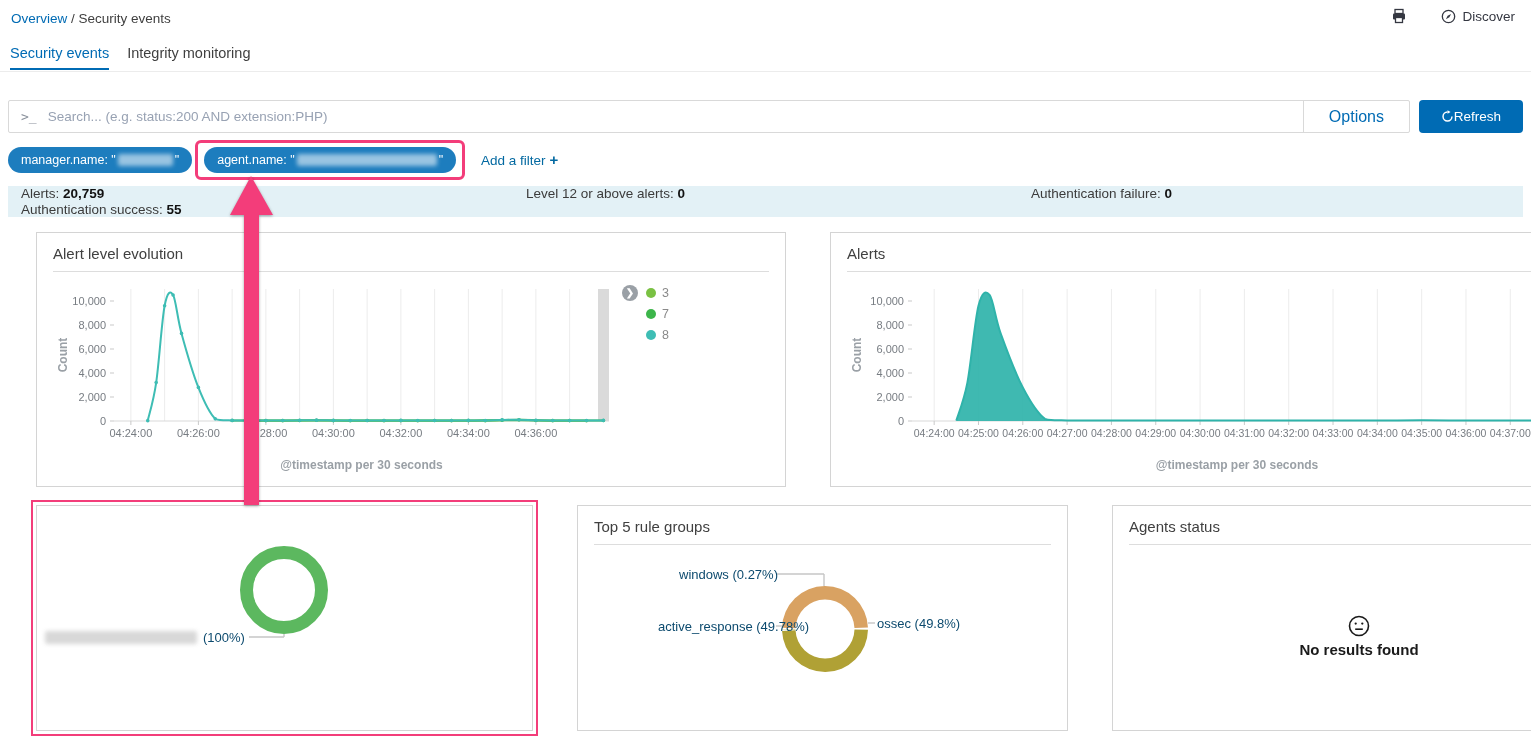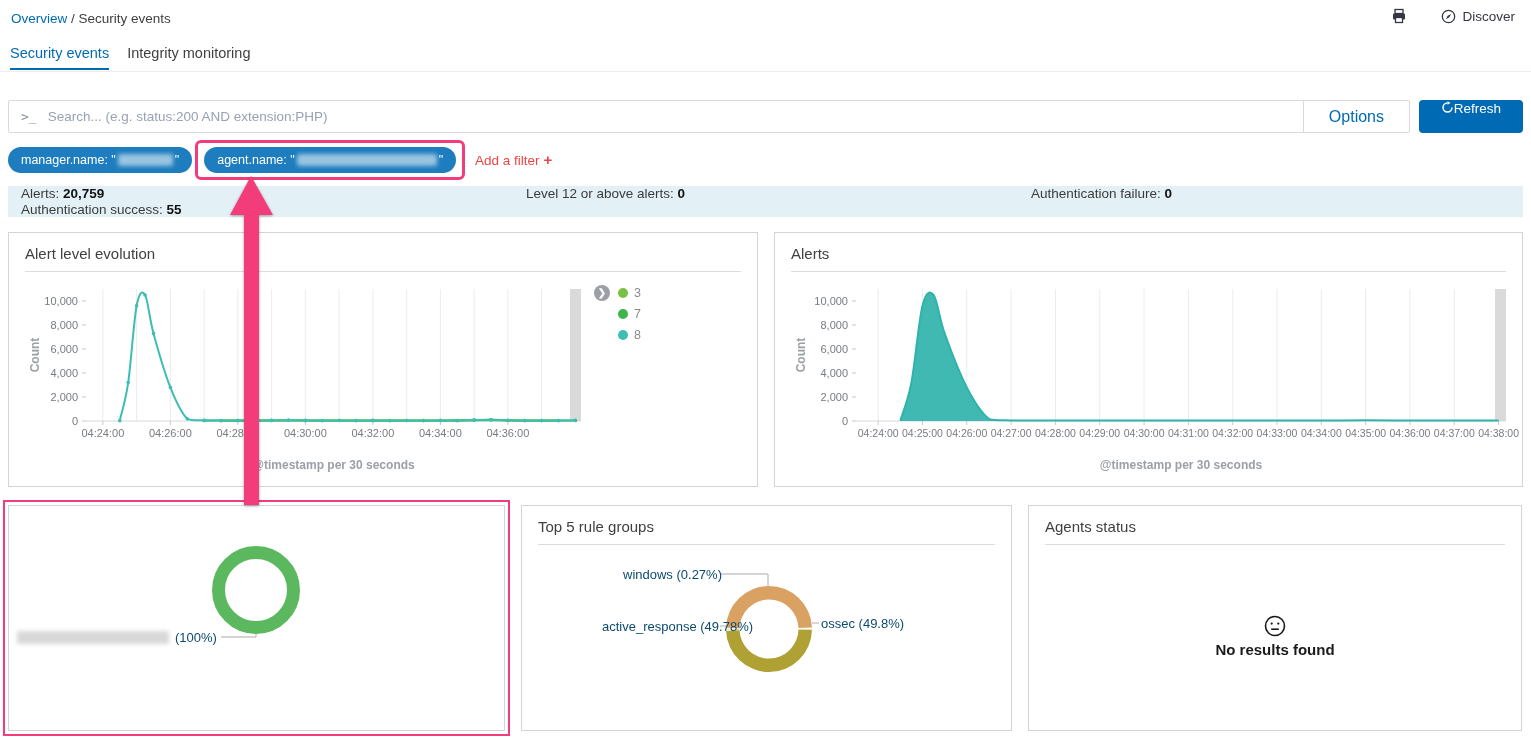--- a/index.html
+++ b/index.html
@@ -27,7 +27,7 @@
   .search-box input::placeholder{color:#98a2b3;}
   .options-seg{display:flex;align-items:center;border-left:1px solid #d9d9d9;padding:0 25px;color:#006BB4;cursor:pointer;}
   .refresh-btn{margin-left:9px;width:104px;background:#006BB4;color:#fff;border:none;border-radius:4px;
-               display:flex;align-items:flex-start;justify-content:center;gap:0;font-size:13.5px;cursor:pointer;
+               display:flex;align-items:center;justify-content:center;gap:0;font-size:13.5px;cursor:pointer;
                font-family:"Liberation Sans",sans-serif;}
   
   .filters-row{position:absolute;left:8px;top:139px;height:41px;display:flex;align-items:center;}

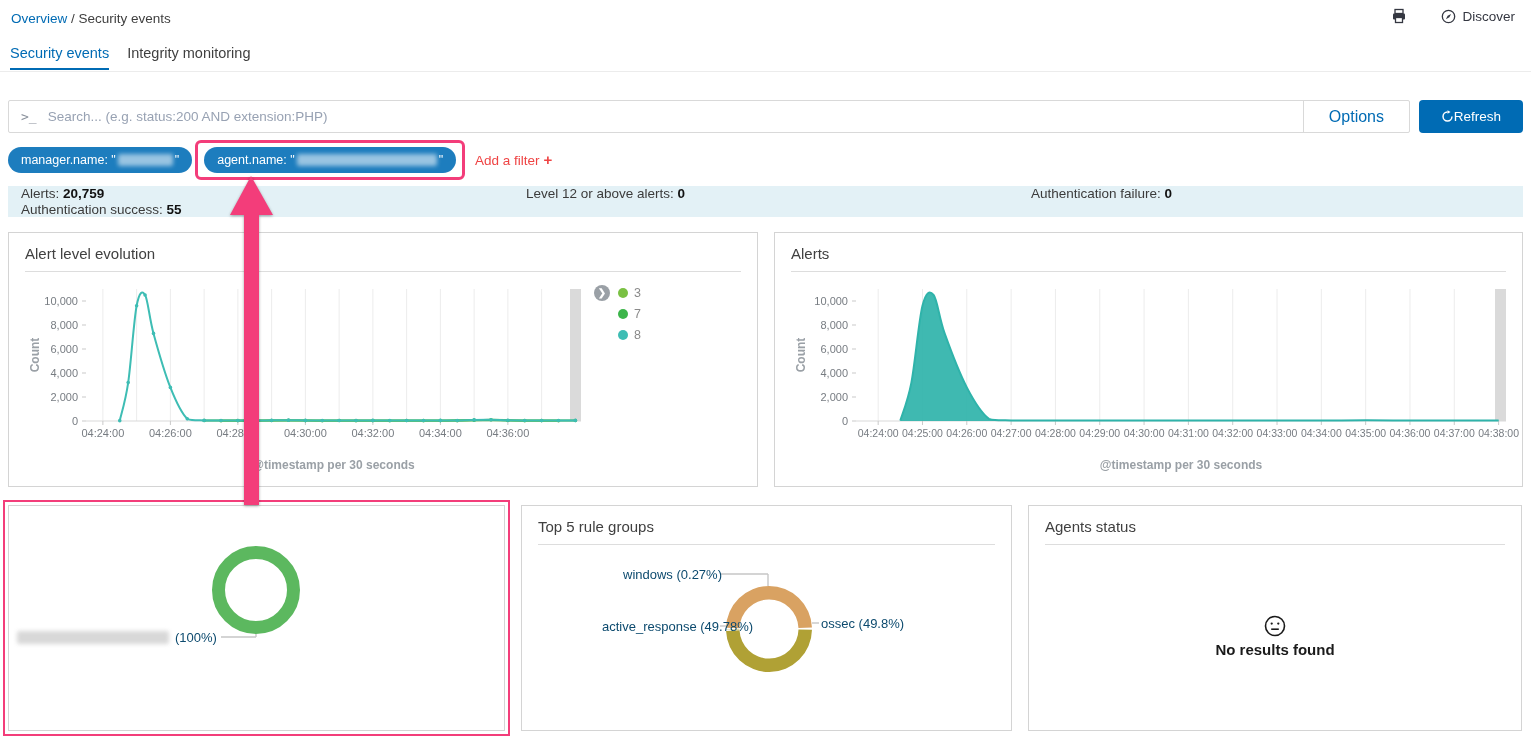--- a/index.html
+++ b/index.html
@@ -35,7 +35,7 @@
         align-items:center;padding:0 13px;cursor:pointer;white-space:nowrap;}
   .redact{display:inline-block;height:12px;border-radius:2px;background:rgba(255,255,255,.55);filter:blur(2px);margin:0 2px;}
   .pill-highlight{display:inline-flex;border:3px solid #f33d7a;border-radius:6px;padding:4px 6px;margin-left:3px;}
-  .add-filter{margin-left:10px;color:#ef4444;font-size:13.5px;cursor:pointer;}
+  .add-filter{margin-left:16px;color:#0369a1;font-size:13.5px;cursor:pointer;}
   .add-filter b{font-weight:bold;font-size:15px;}
   
   .stats-row{position:absolute;left:8px;right:8px;top:186px;height:31px;background:#e3f1f6;

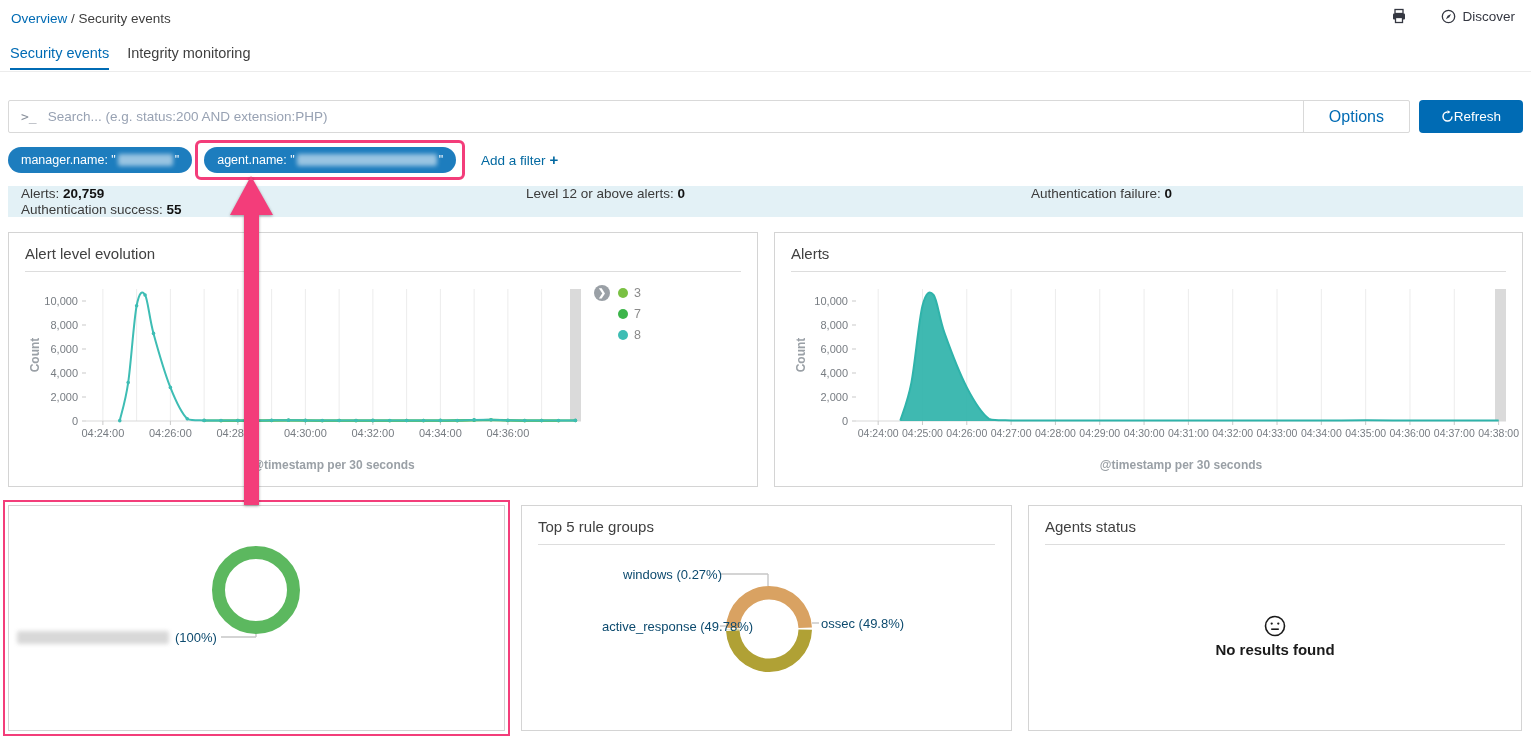--- a/index.html
+++ b/index.html
@@ -43,7 +43,7 @@
   .stat{padding-left:13px;}
   .stat b{color:#111;}
   
-  .panel{position:relative;background:#fff;border:1px solid #d4d4d4;box-sizing:border-box;}
+  .panel{position:relative;background:#fff;border:1px solid #d4d4d4;box-sizing:border-box;margin-left:28px;}
   .panel-title{margin:12px 16px 0 16px;font-size:15px;color:#404040;padding-bottom:9px;border-bottom:1px solid #ddd;}
   .charts-row{position:absolute;left:8px;top:232px;display:flex;gap:16px;}
   .p-chart1{width:750px;height:255px;}

